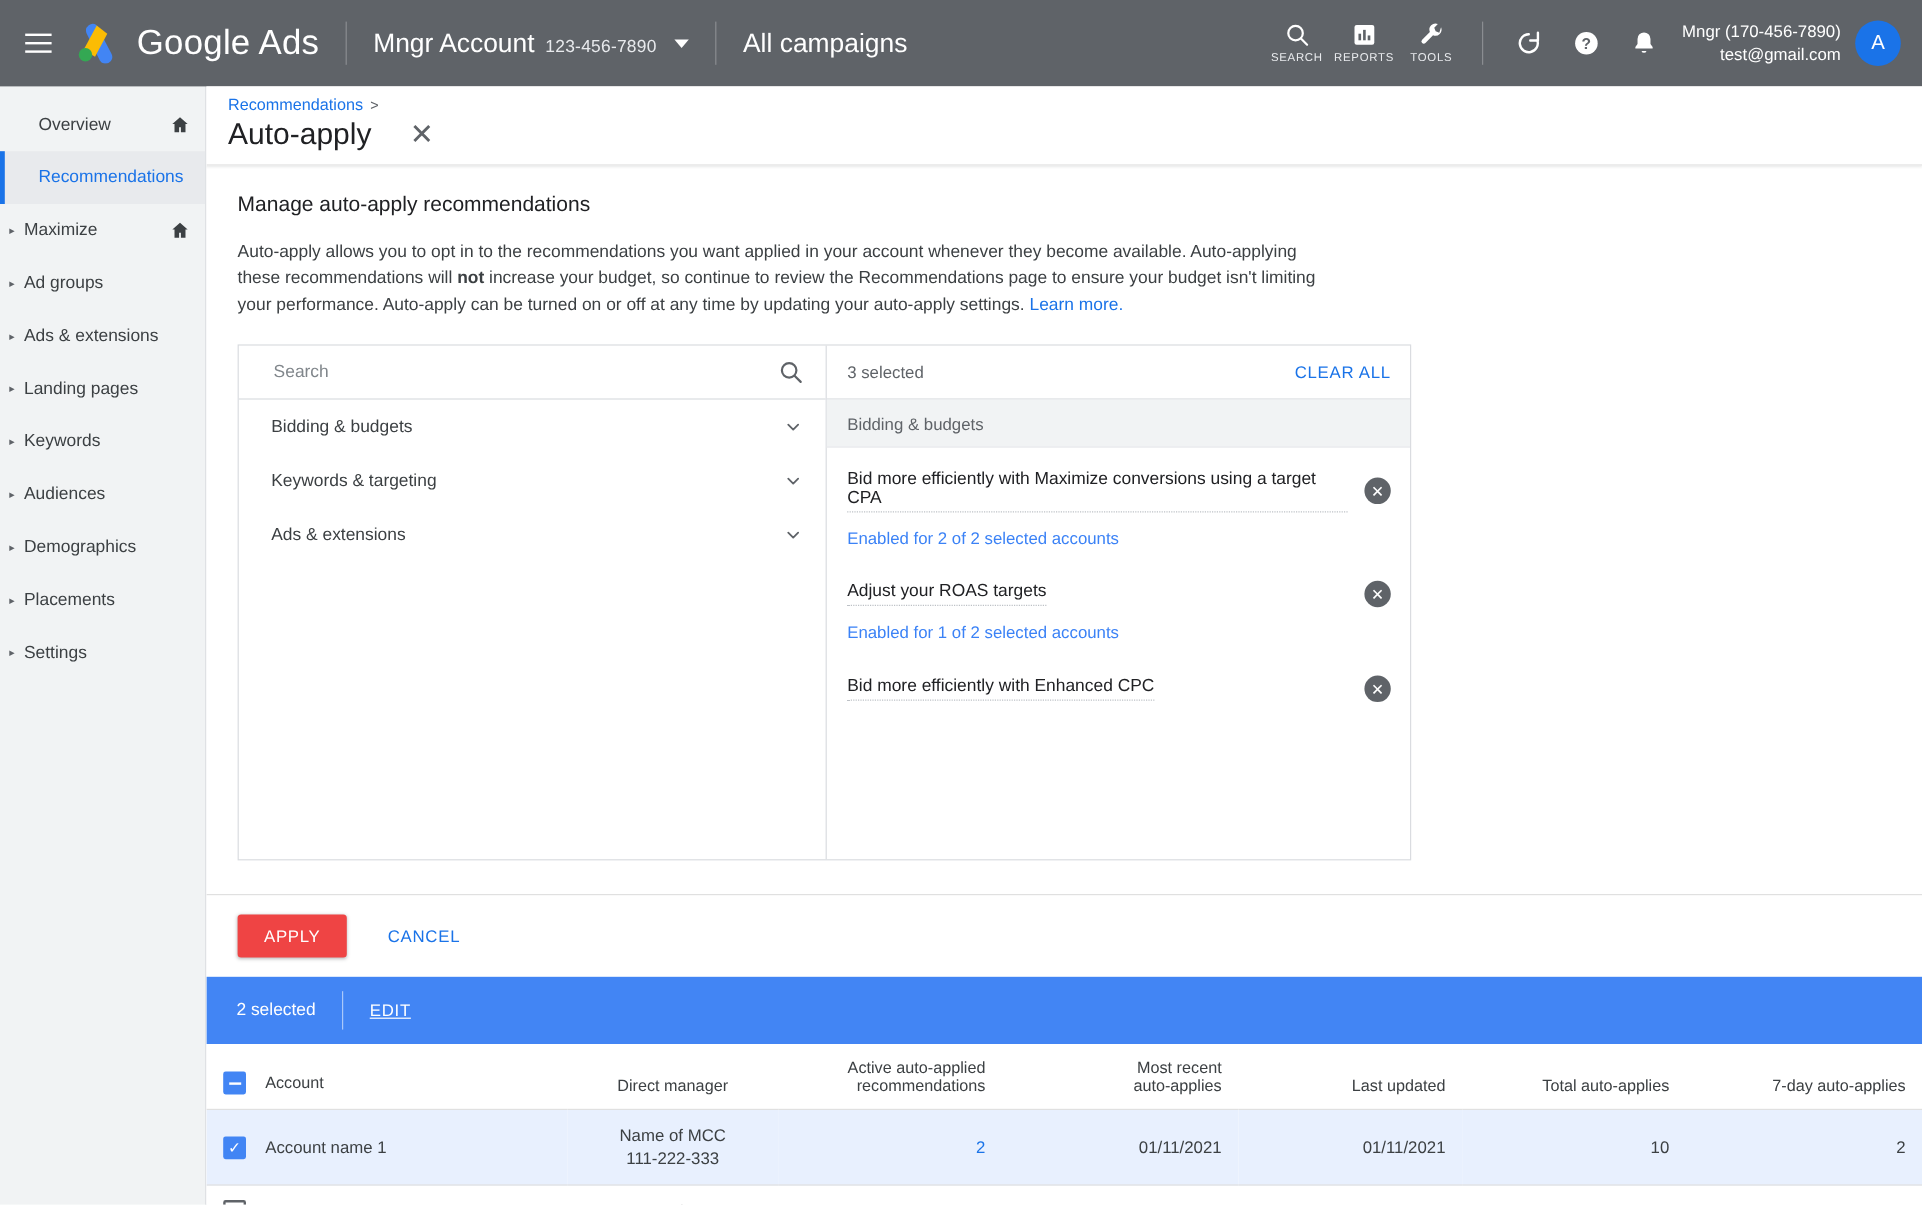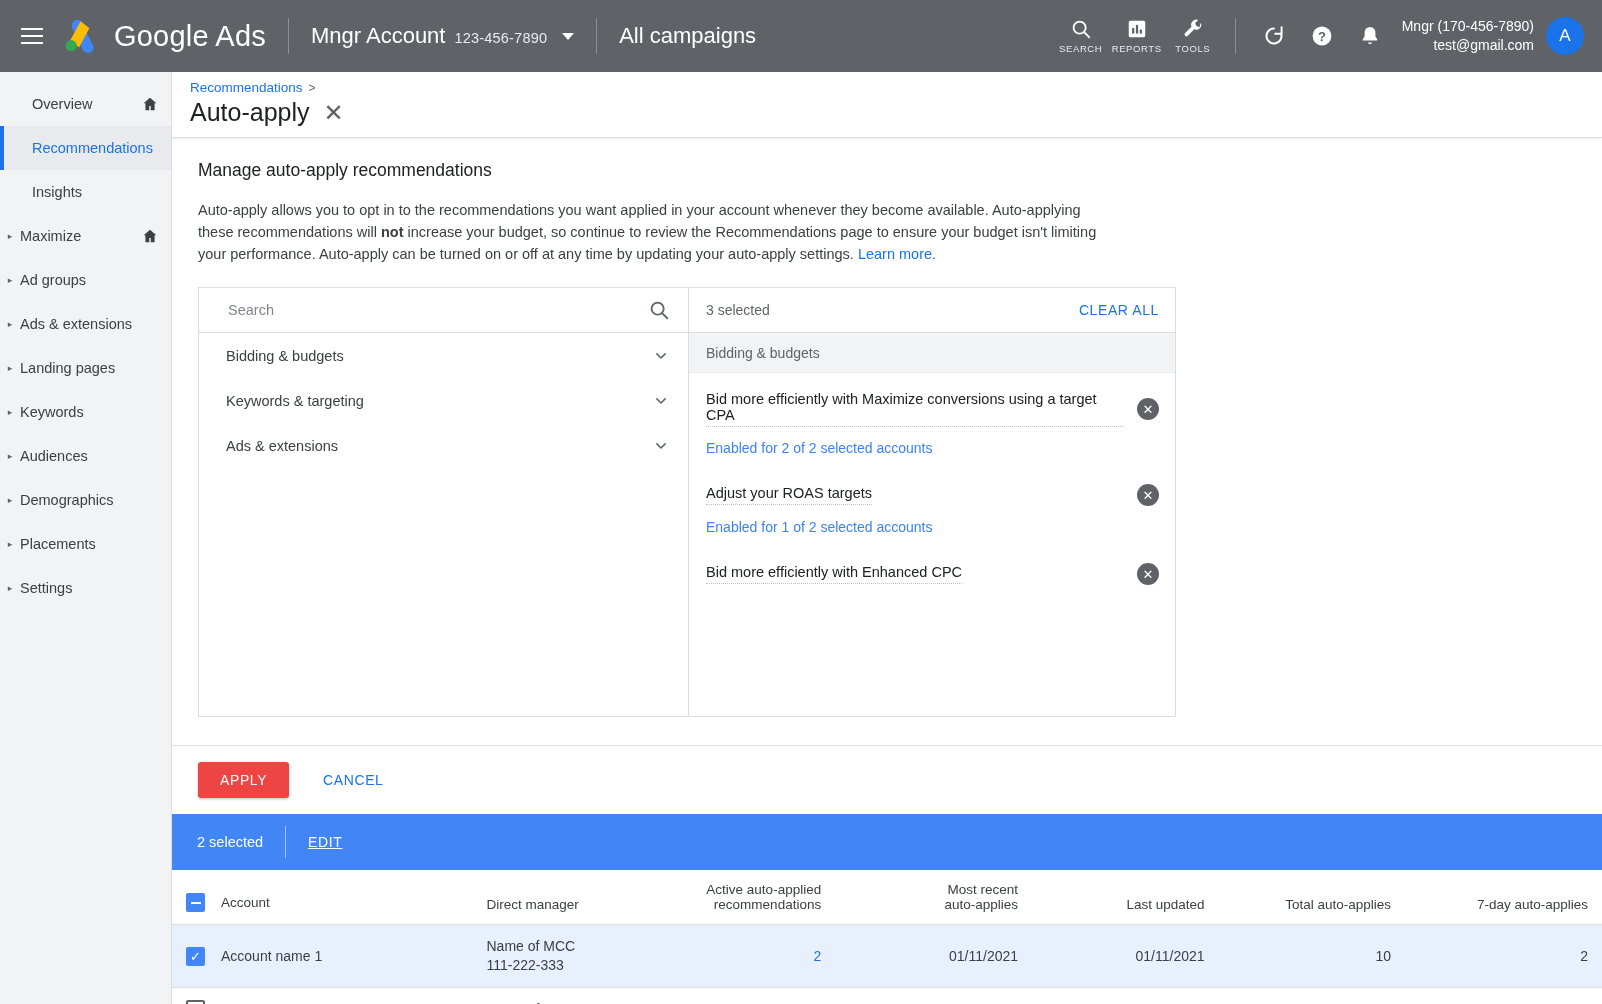--- a/index.html
+++ b/index.html
@@ -109,7 +109,7 @@
   .crumb-row { font-size: 13.5px; color: #1a73e8; display: flex; align-items: center; gap: 6px; }
   .crumb-link { cursor: pointer; }
   .crumb-sep { color: #5f6368; font-size: 12px; }
-  .title-row { display: flex; align-items: center; gap: 14px; margin-top: 3px; }
+  .title-row { display: flex; align-items: center; gap: 32px; margin-top: 3px; }
   .page-title { font-size: 25px; color: #202124; font-weight: 500; }
   .close-x { font-size: 24px; color: #5f6368; cursor: pointer; line-height: 1; font-weight: 300; }
 

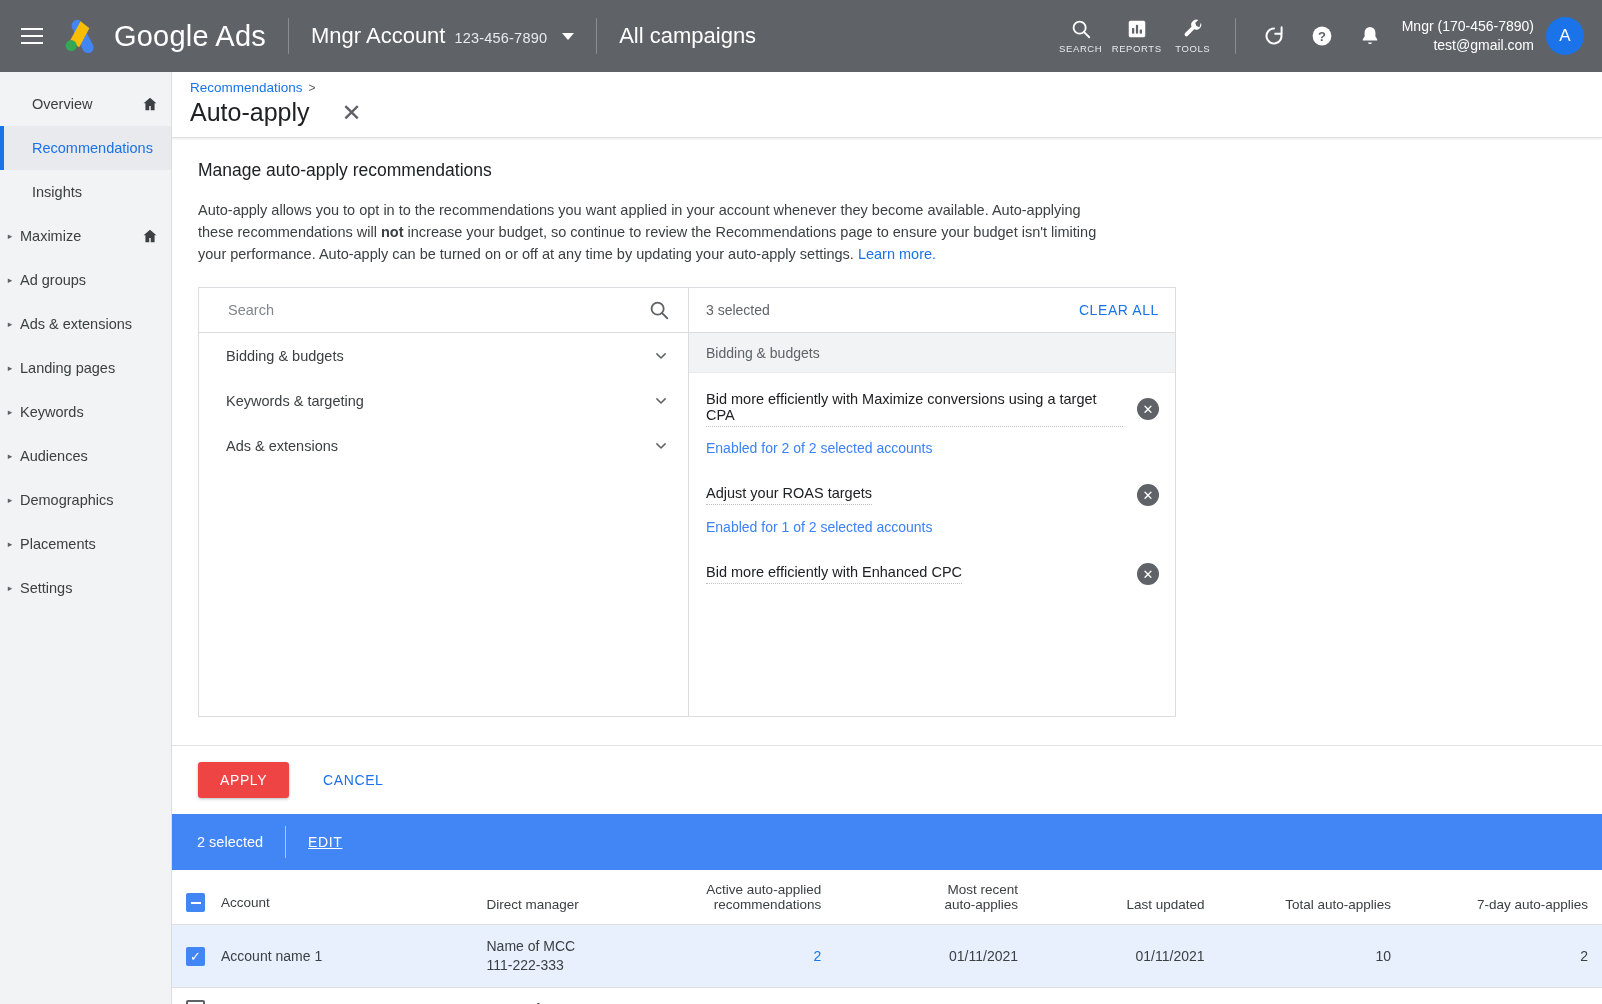--- a/index.html
+++ b/index.html
@@ -336,9 +336,6 @@
       <span class="lbl">Recommendations</span>
     </div>
 
-    <div class="nav-item noarrow">
-      <span class="lbl">Insights</span>
-    </div>
 
     <div class="nav-item">
       <span class="arrow">▸</span>

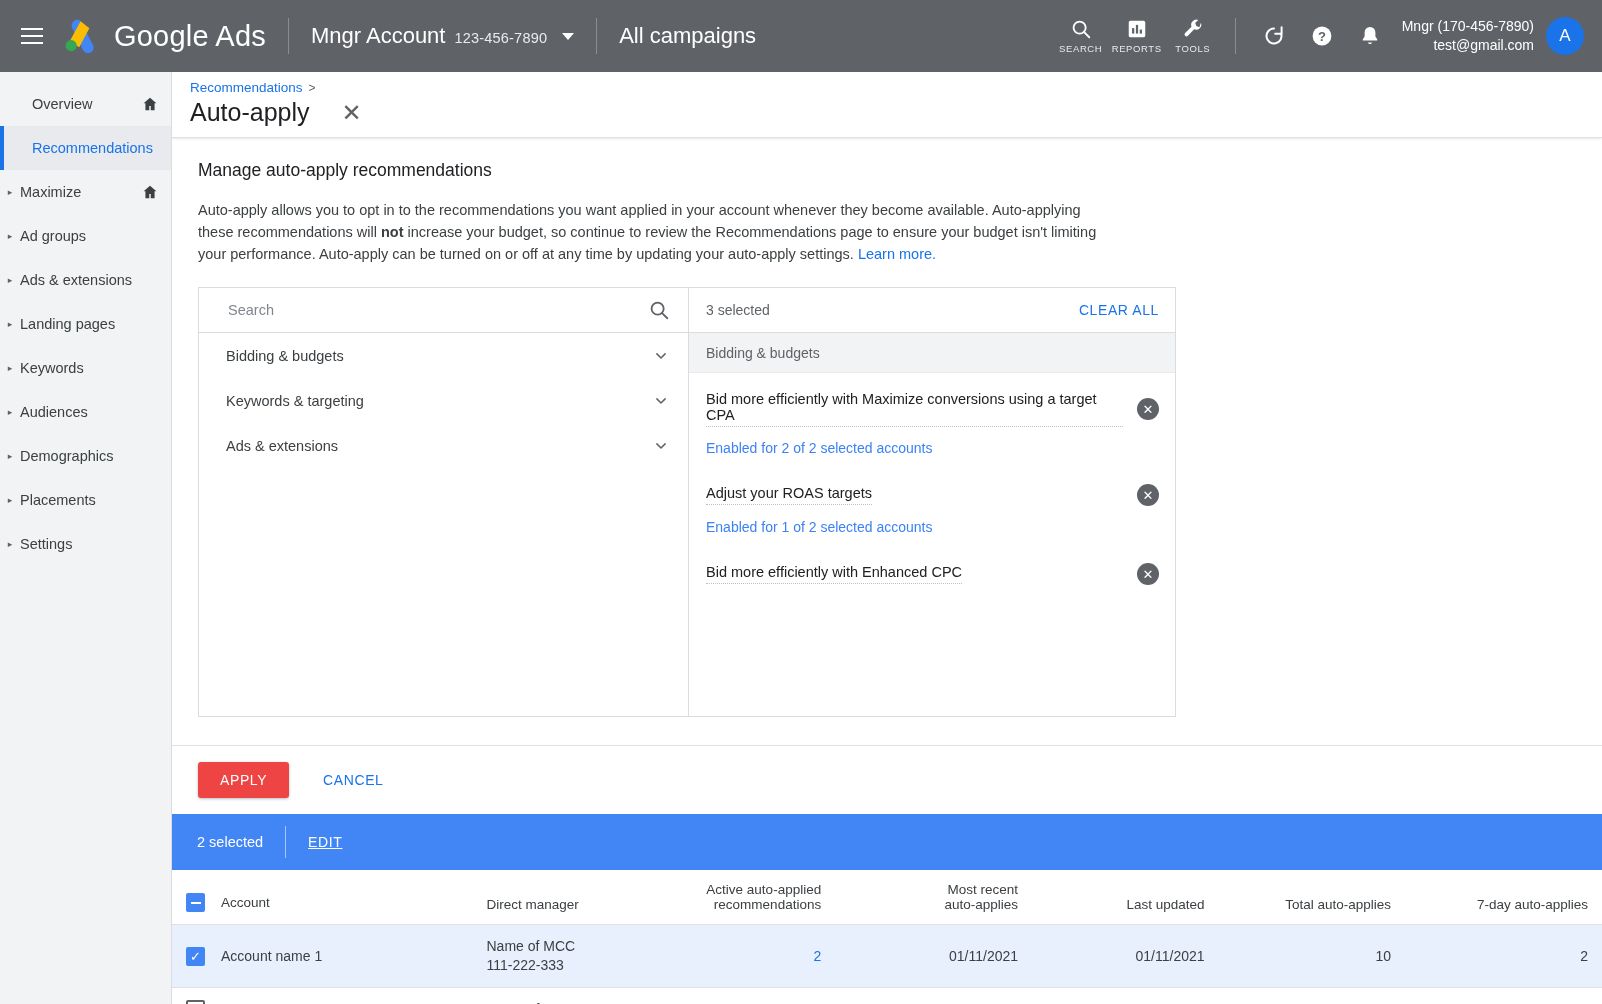--- a/index.html
+++ b/index.html
@@ -214,7 +214,7 @@
   }
   .th-acct, .td-acct { text-align: left; padding-left: 25px; }
   .th-r, .td-r { text-align: right; }
-  .th-l, .td-l { text-align: left; }
+  .th-l, .td-l { text-align: center; }
   tr.row-sel td { background: #e8f0fe; }
   .cell-flex { display: flex; align-items: center; gap: 16px; }
   .mcc-name { line-height: 19px; }

